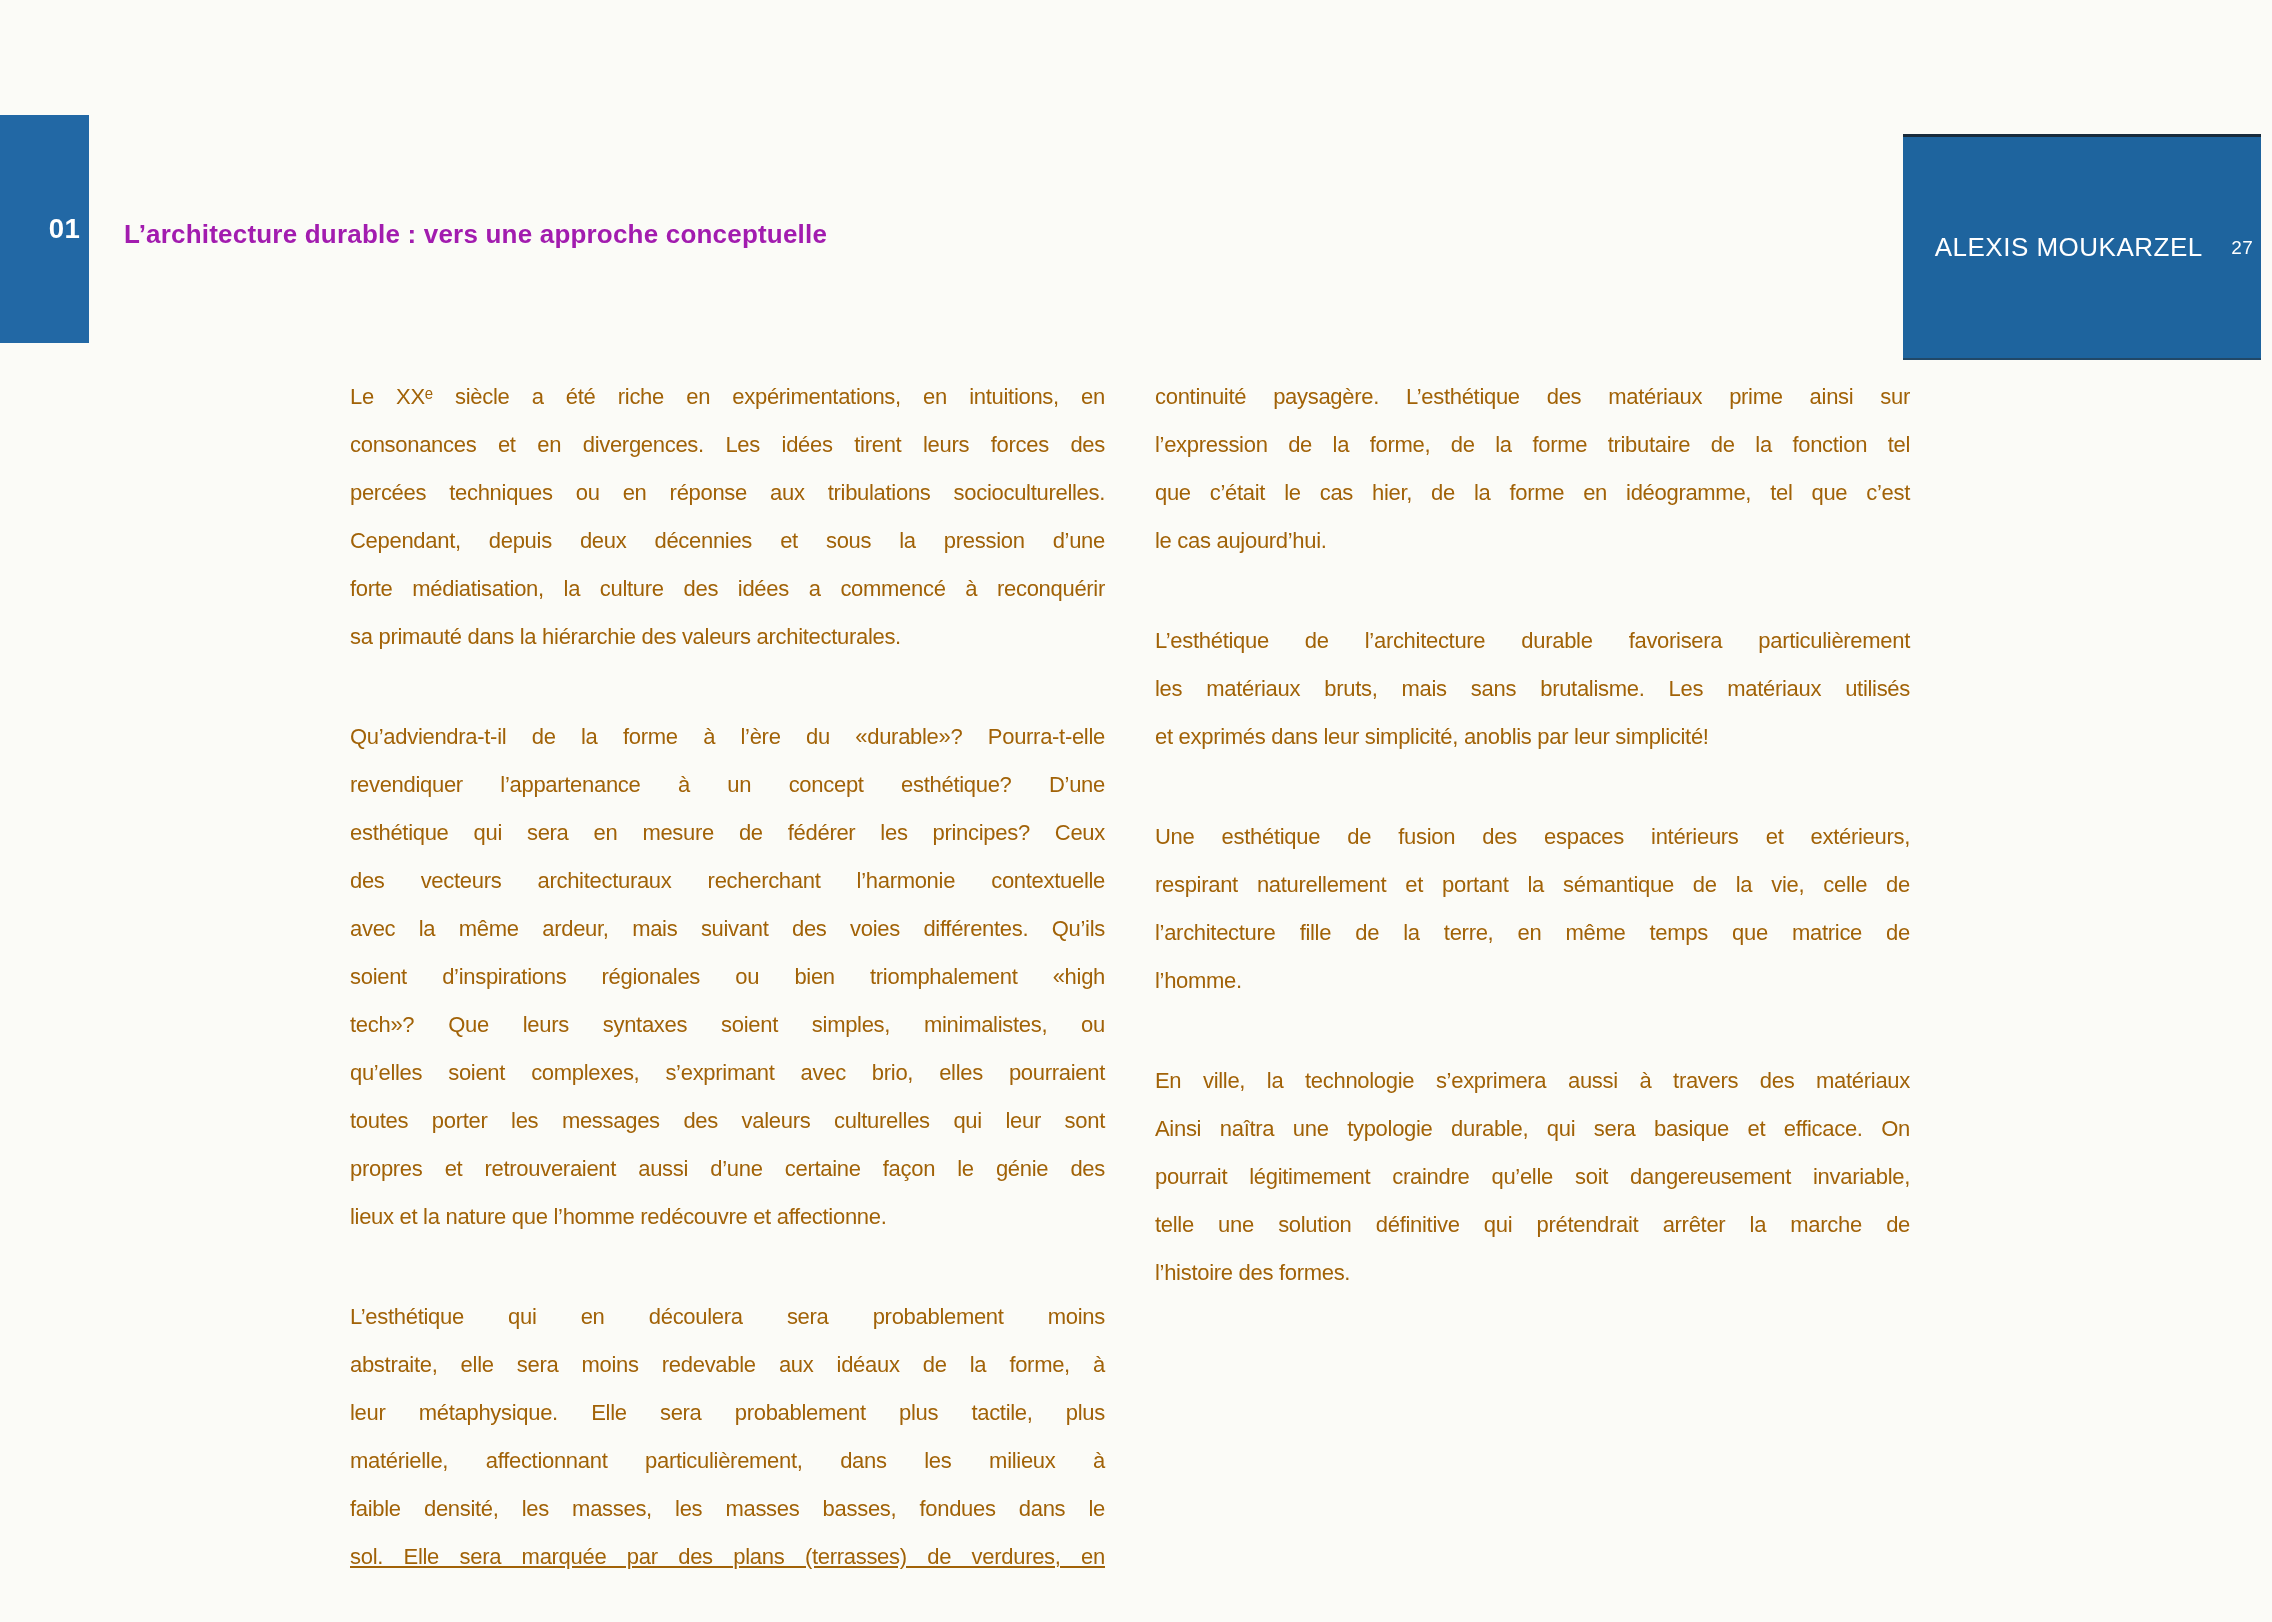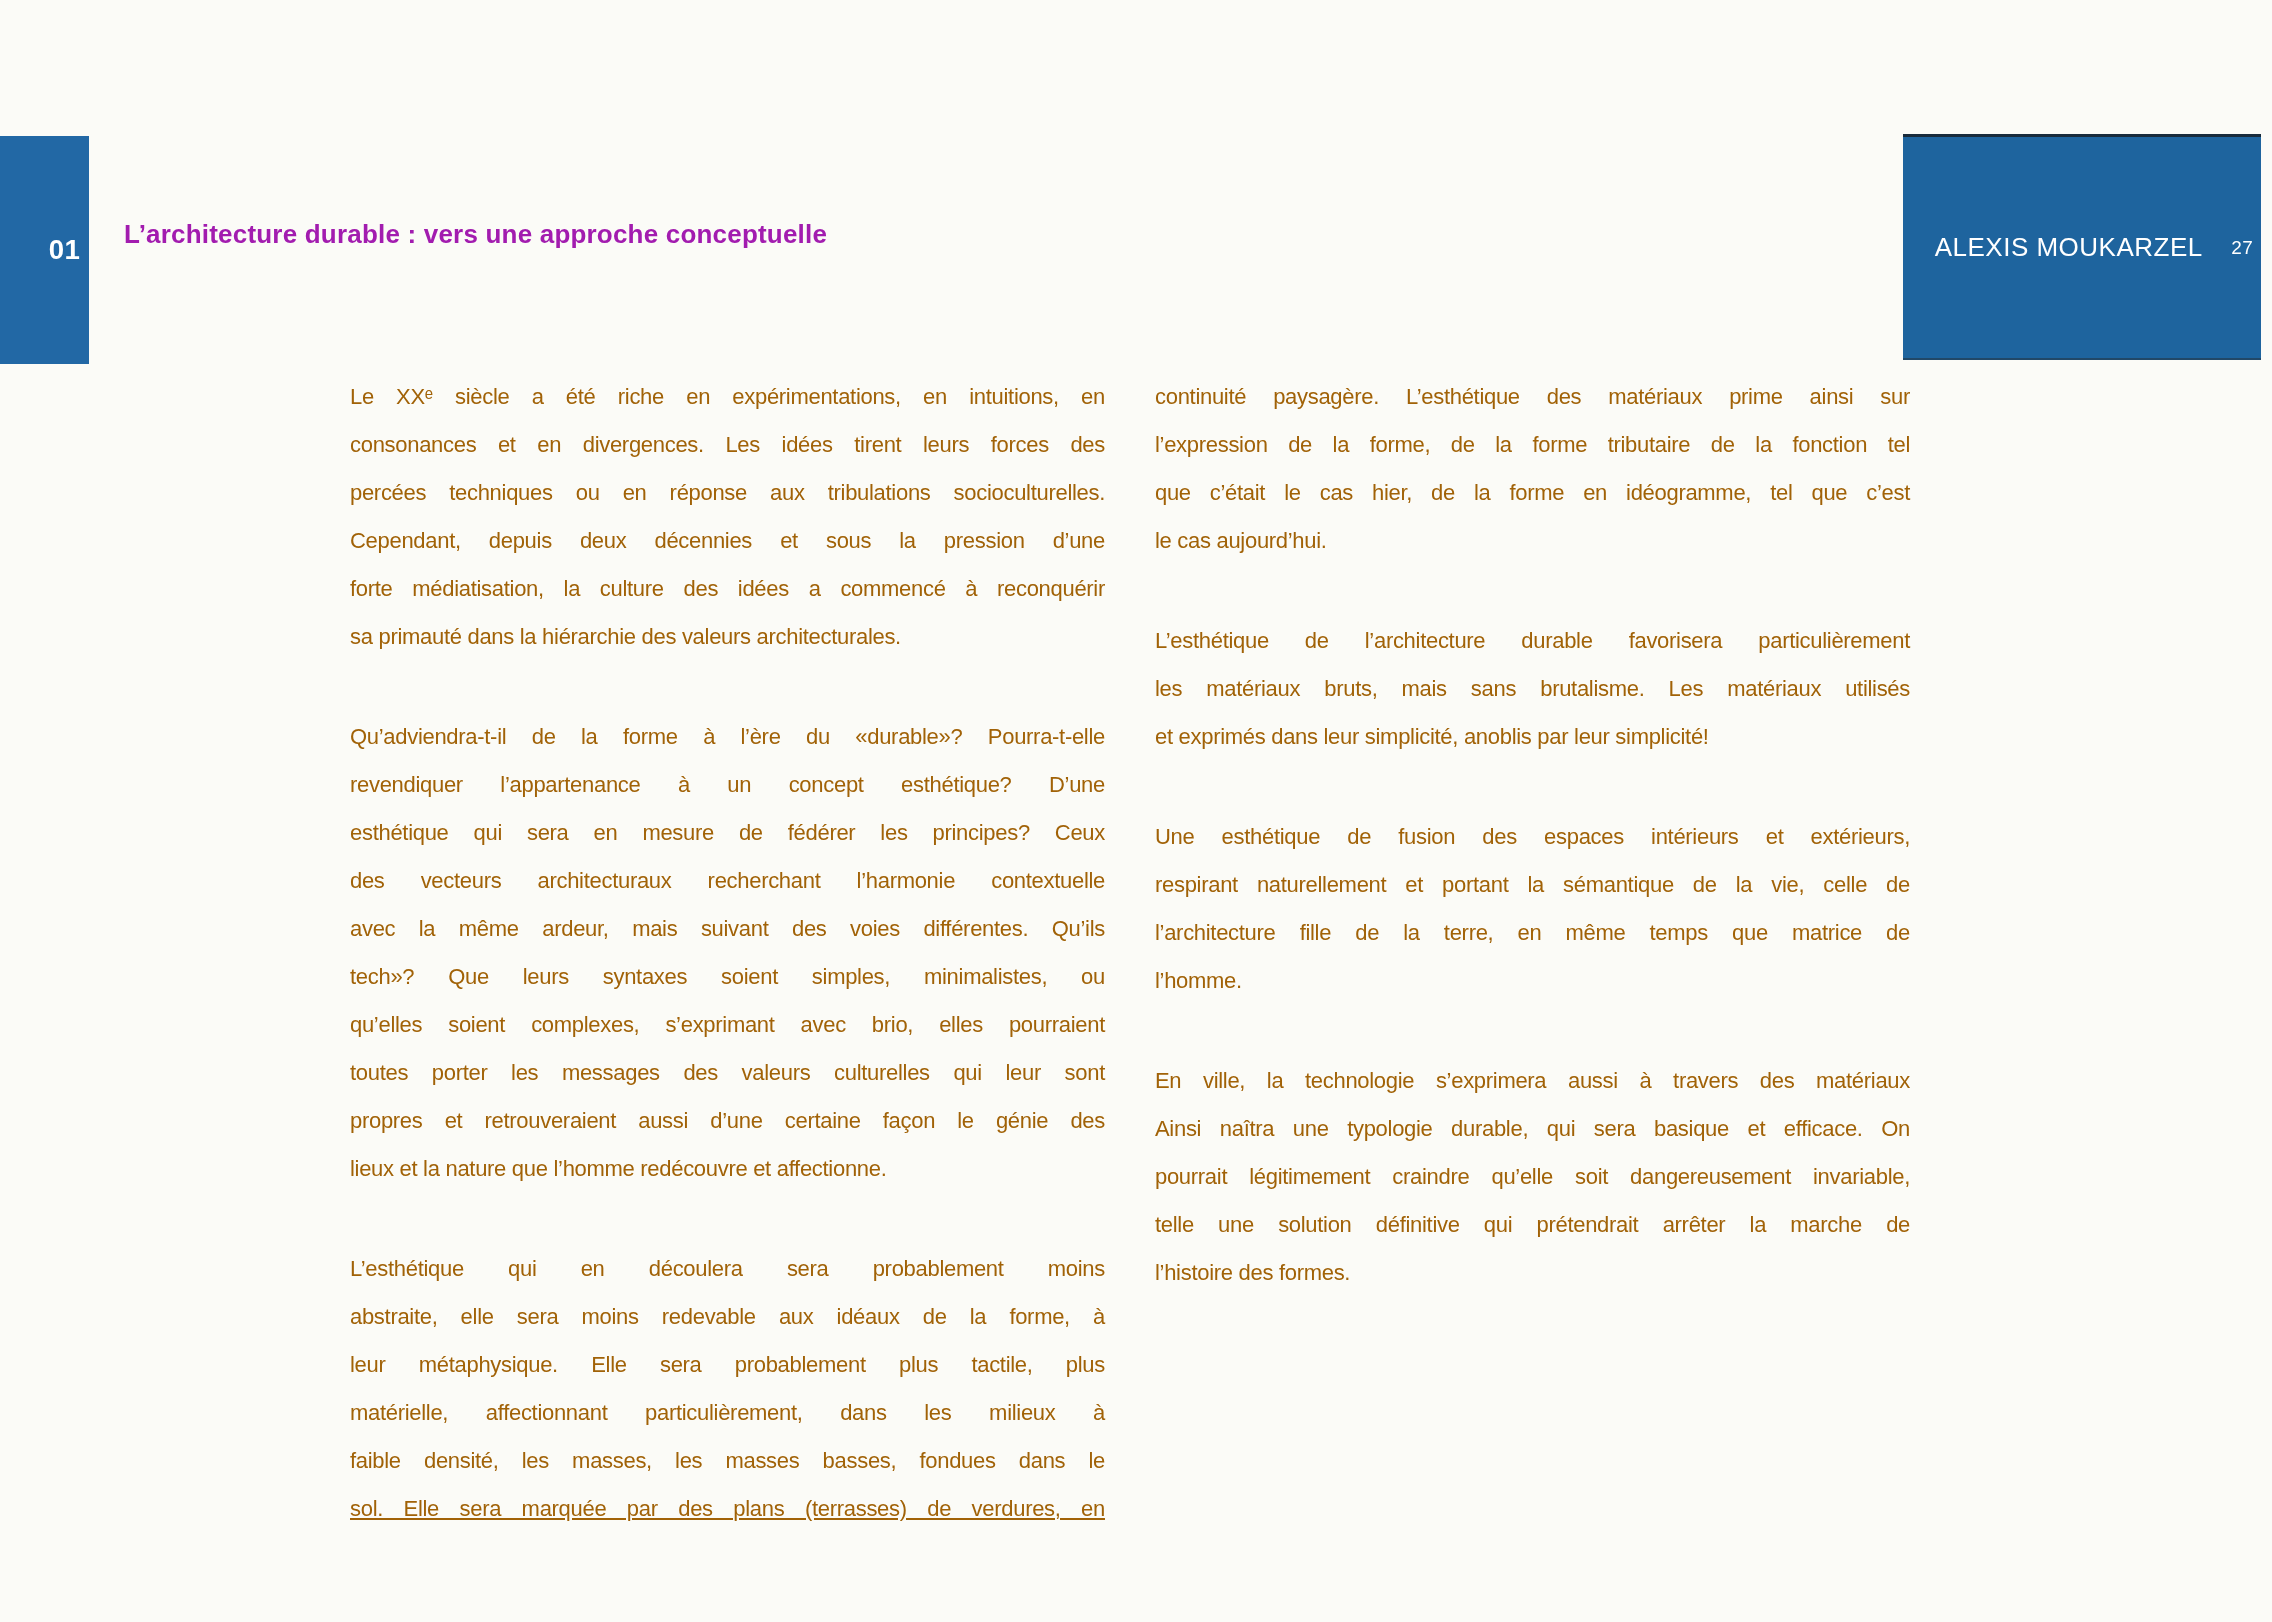--- a/index.html
+++ b/index.html
@@ -21,7 +21,7 @@
     color: #ffffff;
   }
   .band-left {
-    left: 0; top: 136px;
+    left: 0; top: 115px;
     width: 89px; height: 228px;
     background: #2268a5;
     justify-content: flex-end;

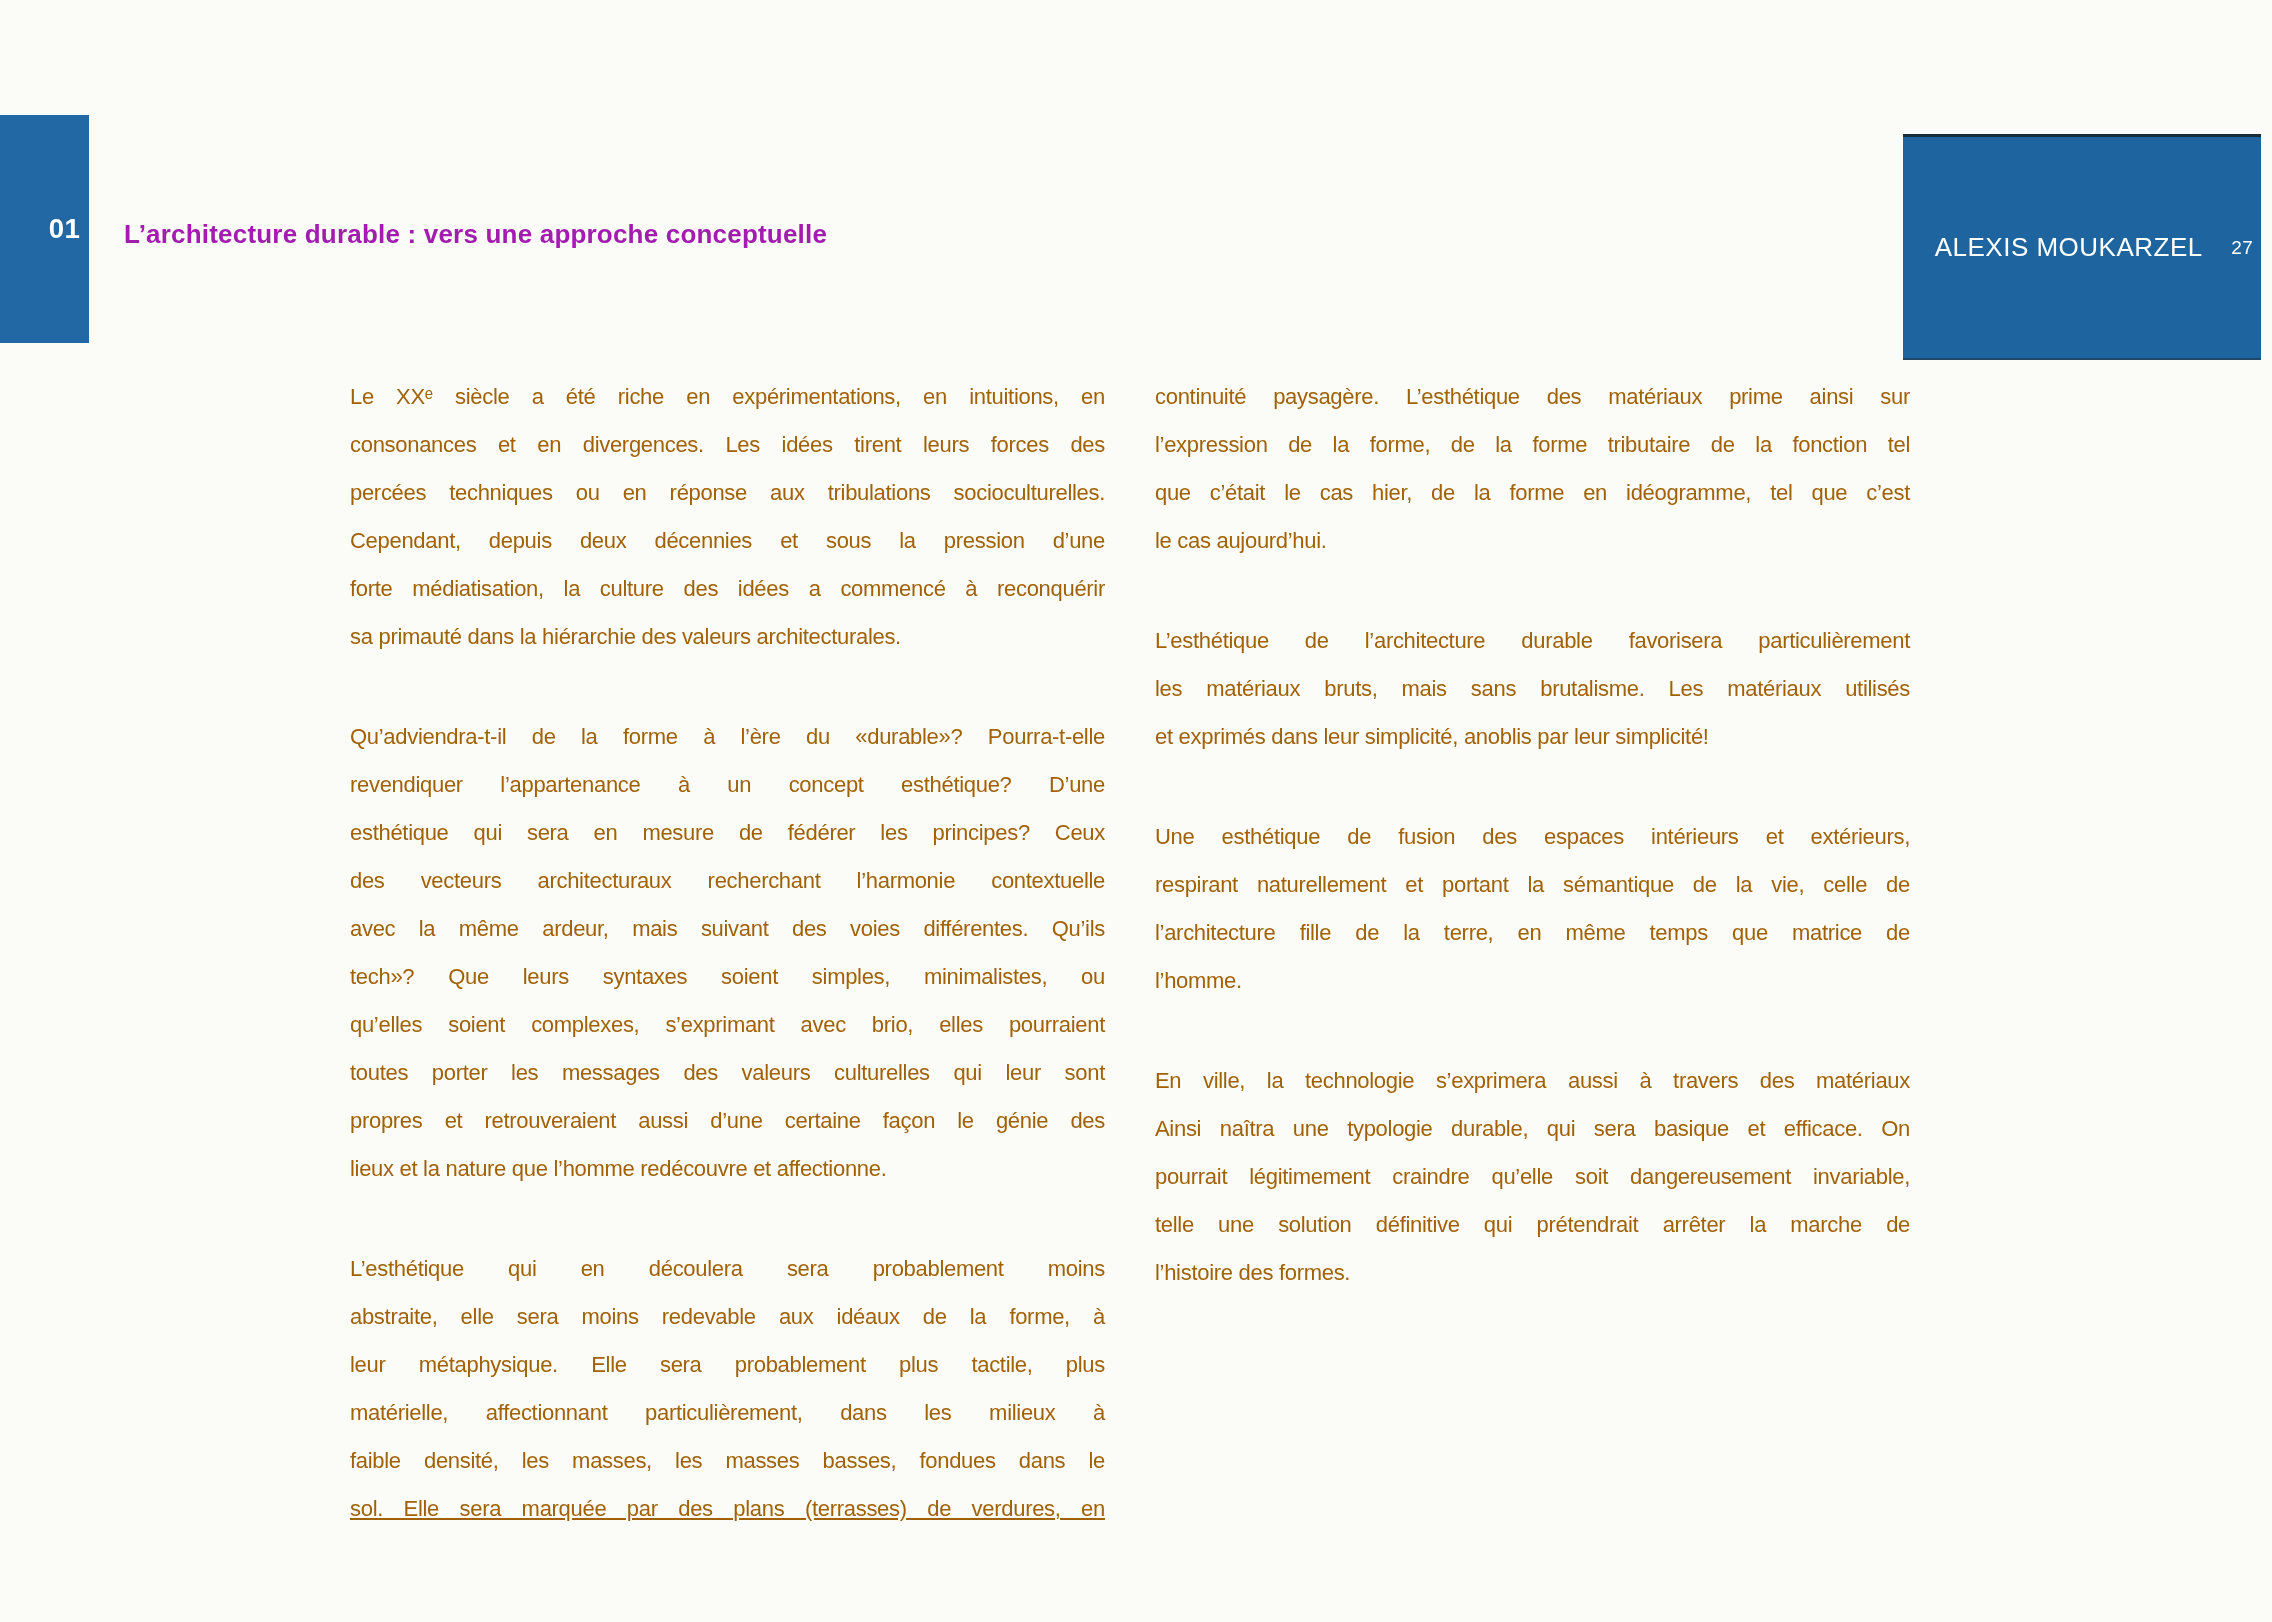--- a/index.html
+++ b/index.html
@@ -112,6 +112,7 @@
       <div class="line">esthétique qui sera en mesure de fédérer les principes? Ceux</div>
       <div class="line">des vecteurs architecturaux recherchant l’harmonie contextuelle</div>
       <div class="line">avec la même ardeur, mais suivant des voies différentes. Qu’ils</div>
+      <div class="line">soient d’inspirations régionales ou bien triomphalement «high</div>
       <div class="line">tech»? Que leurs syntaxes soient simples, minimalistes, ou</div>
       <div class="line">qu’elles soient complexes, s’exprimant avec brio, elles pourraient</div>
       <div class="line">toutes porter les messages des valeurs culturelles qui leur sont</div>

